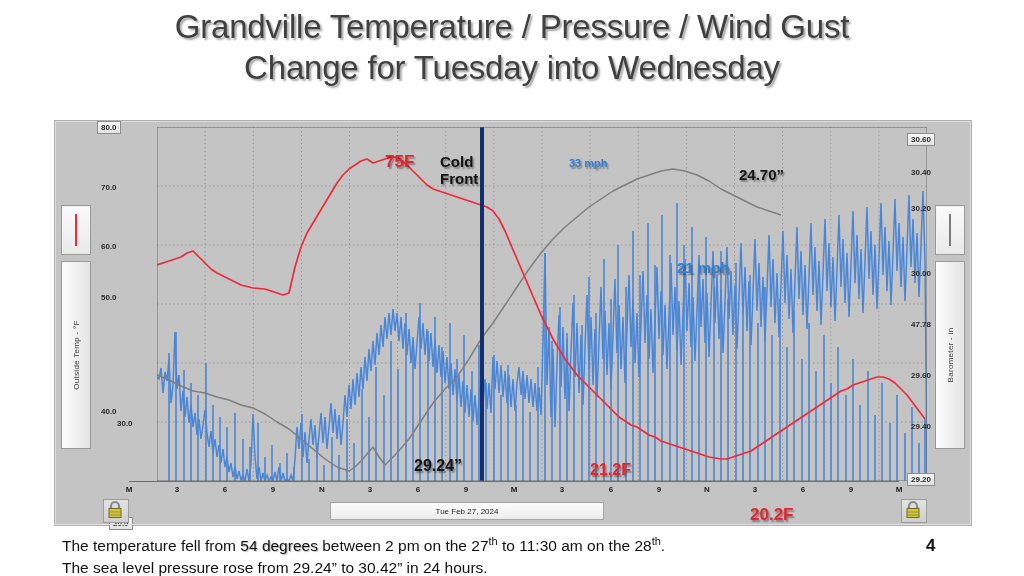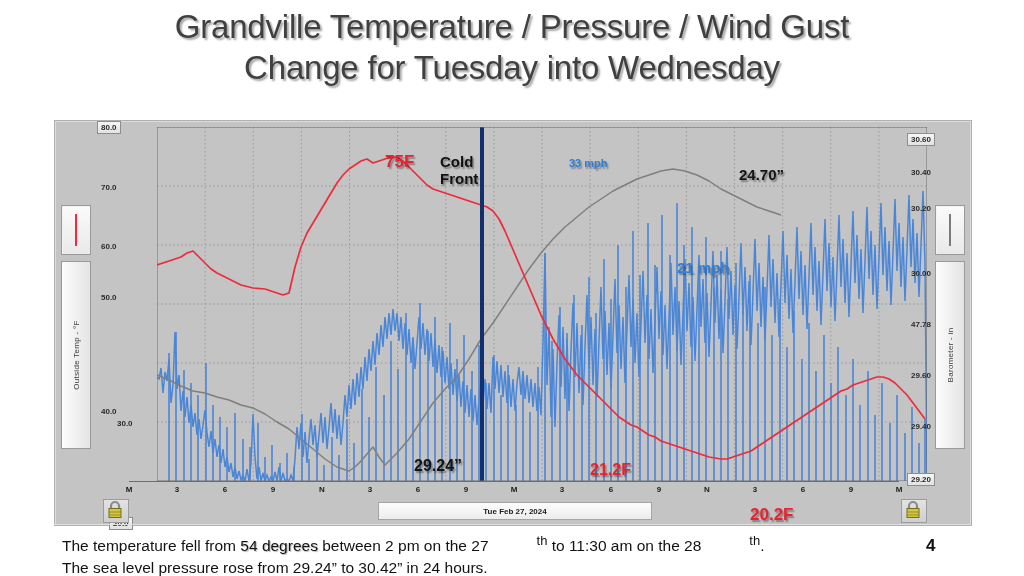--- a/index.html
+++ b/index.html
@@ -89,8 +89,8 @@
     position:absolute;left:330px;top:502px;width:272px;height:16px;
     background:linear-gradient(180deg,#fdfdfd,#ececec);
     border:1px solid #a5a5a5;
-    font-size:8px;font-weight:bold;color:#1b1b1b;
-    display:flex;align-items:center;justify-content:center;margin-left:48px;
+    font-size:8px;font-weight:normal;color:#1b1b1b;
+    display:flex;align-items:center;justify-content:center;
   }
 
   

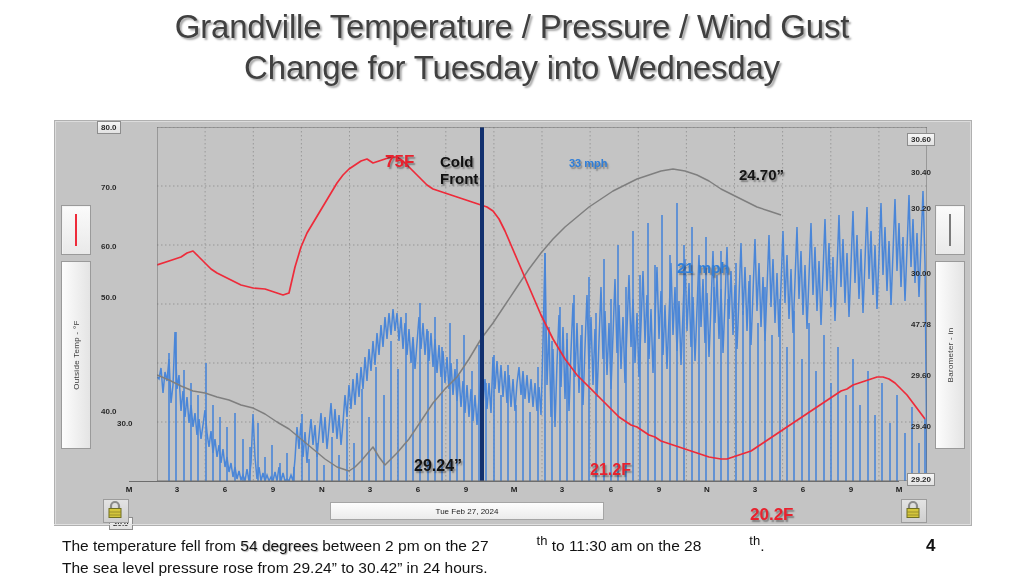--- a/index.html
+++ b/index.html
@@ -106,7 +106,7 @@
     font-size:15.5px;line-height:22px;color:#121212;
   }
   #caption b{font-weight:normal;text-shadow:1px 1px 1px rgba(0,0,0,.3);}
-  #caption sup{font-size:13px;vertical-align:super;margin-left:48px;}
+  #caption sup{font-size:11px;vertical-align:super;}
 
   #slide-no{
     position:absolute;left:926px;top:536px;

